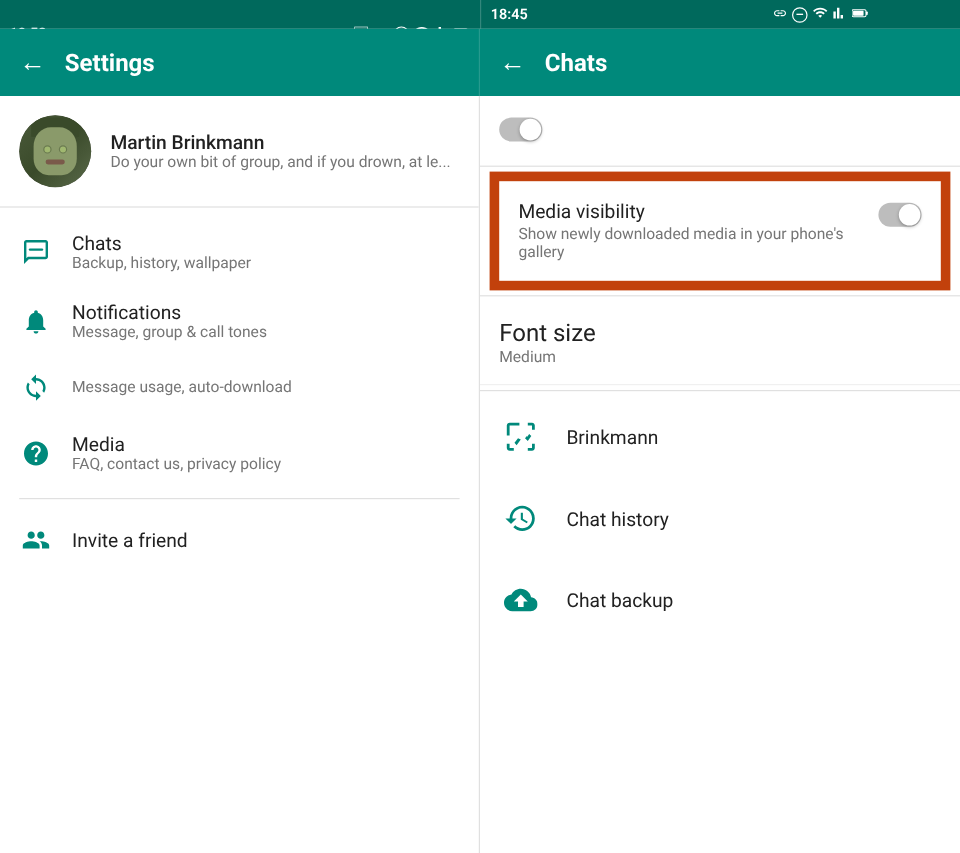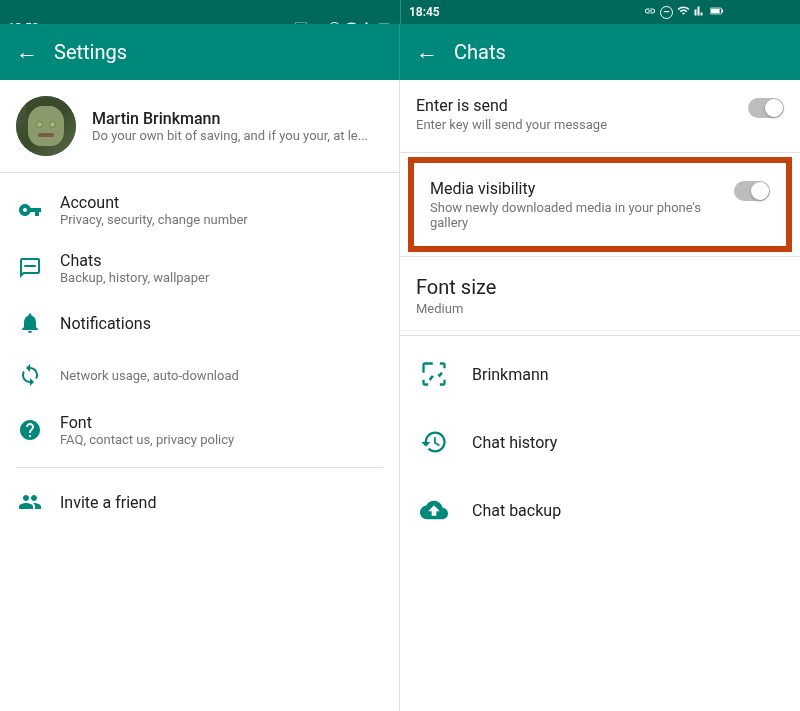--- a/index.html
+++ b/index.html
@@ -63,7 +63,7 @@
     .header-title {
       color: white;
       font-size: 20px;
-      font-weight: 400;
+      font-weight: 700;
     }
 
     

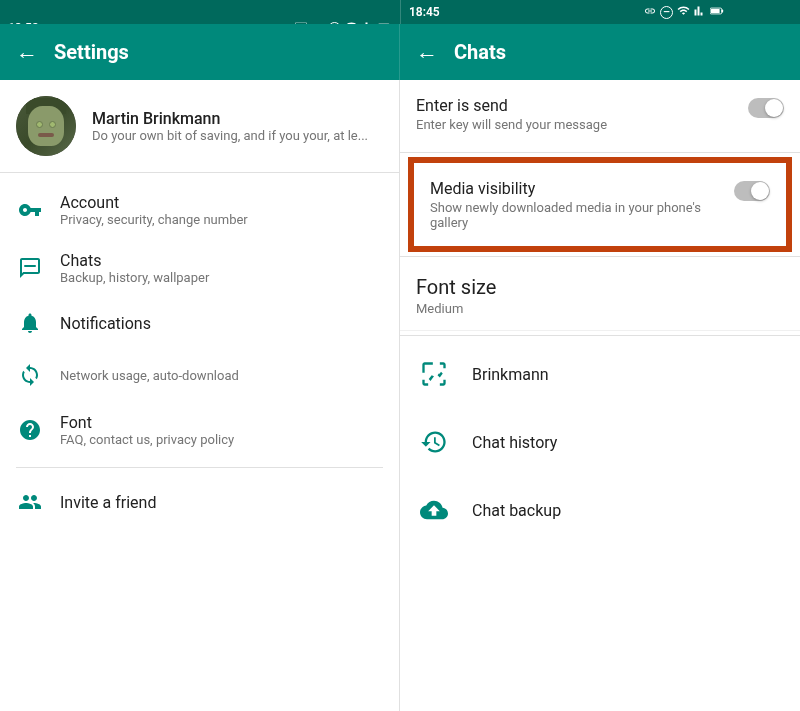--- a/index.html
+++ b/index.html
@@ -449,10 +449,6 @@
   <div class="chats-panel">
 
     <div class="toggle-item">
-      <div class="toggle-item-text">
-        <div class="toggle-item-title">Enter is send</div>
-        <div class="toggle-item-subtitle">Enter key will send your message</div>
-      </div>
       <div class="toggle"></div>
     </div>
 

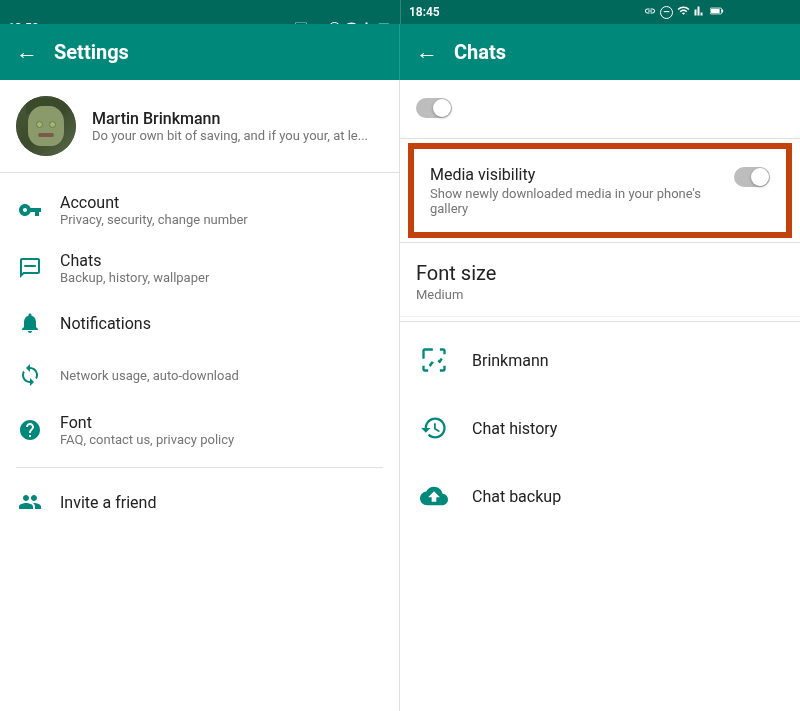--- a/index.html
+++ b/index.html
@@ -365,7 +365,7 @@
       </div>
       <div class="profile-info">
         <div class="profile-name">Martin Brinkmann</div>
-        <div class="profile-status">Do your own bit of saving, and if you your, at le...</div>
+        <div class="profile-status">Do your own bit of group, and if you drown, at le...</div>
       </div>
     </div>
 

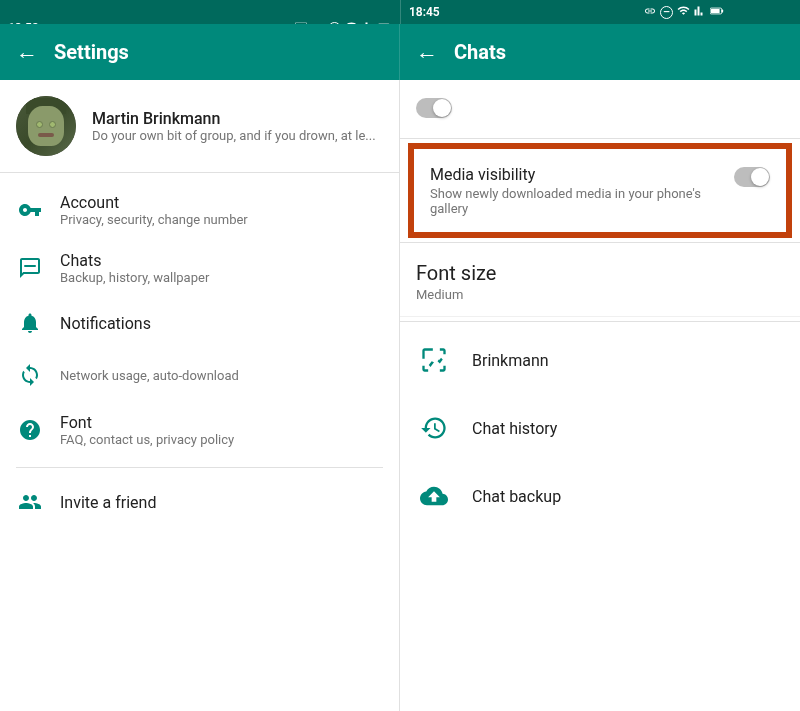--- a/index.html
+++ b/index.html
@@ -226,7 +226,7 @@
 
     
     .highlighted-item {
-      border: 6px solid #c2410c;
+      border: 8px solid #c2410c;
       margin: 0 8px;
     }
 

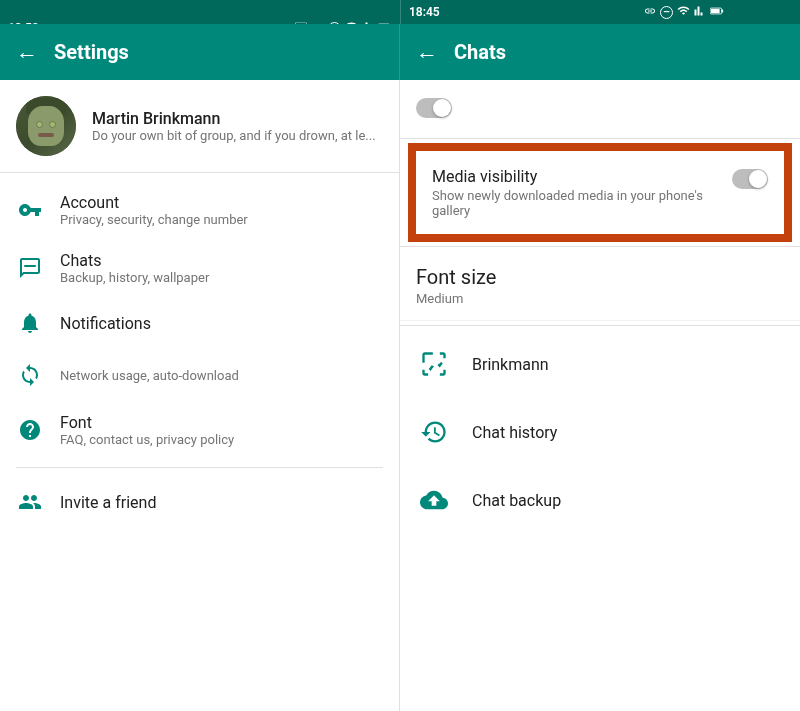--- a/index.html
+++ b/index.html
@@ -371,17 +371,6 @@
 
     <div class="menu-items">
 
-      <div class="menu-item">
-        <div class="menu-icon">
-          <svg viewBox="0 0 24 24" fill="#00897b">
-              <path d="M12.65 10C11.83 7.67 9.61 6 7 6c-3.31 0-6 2.69-6 6s2.69 6 6 6c2.61 0 4.83-1.67 5.65-4H17v4h4v-4h2v-4H12.65zM7 14c-1.1 0-2-.9-2-2s.9-2 2-2 2 .9 2 2-.9 2-2 2z"></path>
-            </svg>
-        </div>
-        <div class="menu-item-text">
-          <div class="menu-item-title">Account</div>
-          <div class="menu-item-subtitle">Privacy, security, change number</div>
-        </div>
-      </div>
 
       <div class="menu-item">
         <div class="menu-icon">

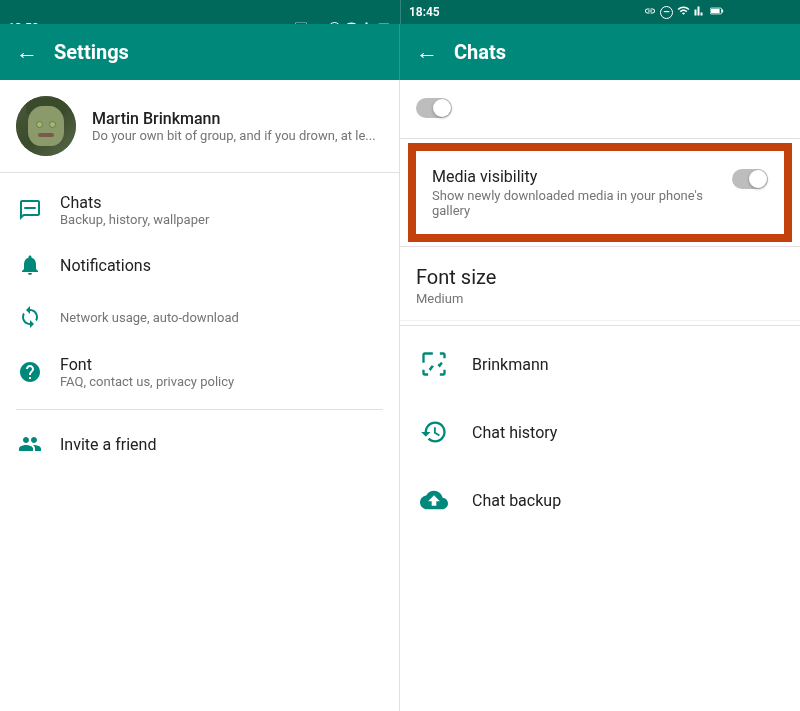--- a/index.html
+++ b/index.html
@@ -393,6 +393,7 @@
         </div>
         <div class="menu-item-text">
           <div class="menu-item-title">Notifications</div>
+          <div class="menu-item-subtitle">Message, group &amp; call tones</div>
         </div>
       </div>
 

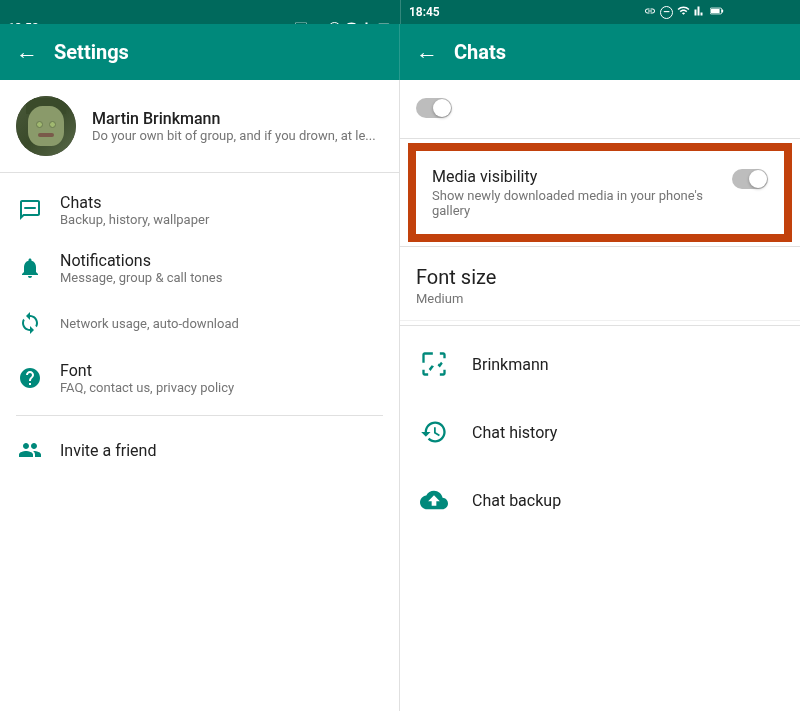--- a/index.html
+++ b/index.html
@@ -404,7 +404,7 @@
             </svg>
         </div>
         <div class="menu-item-text">
-          <div class="menu-item-subtitle">Network usage, auto-download</div>
+          <div class="menu-item-subtitle">Message usage, auto-download</div>
         </div>
       </div>
 

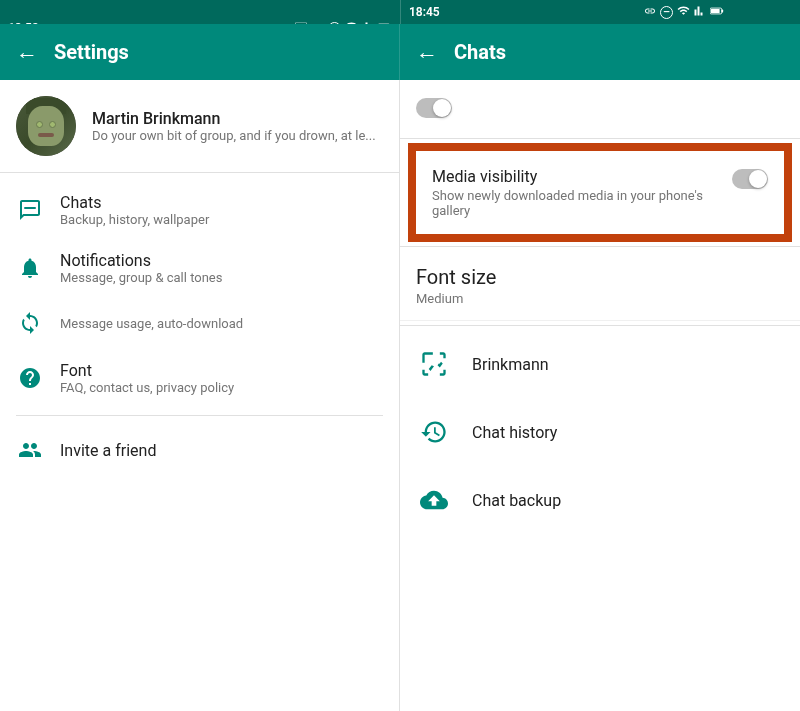--- a/index.html
+++ b/index.html
@@ -415,7 +415,7 @@
             </svg>
         </div>
         <div class="menu-item-text">
-          <div class="menu-item-title">Font</div>
+          <div class="menu-item-title">Media</div>
           <div class="menu-item-subtitle">FAQ, contact us, privacy policy</div>
         </div>
       </div>

